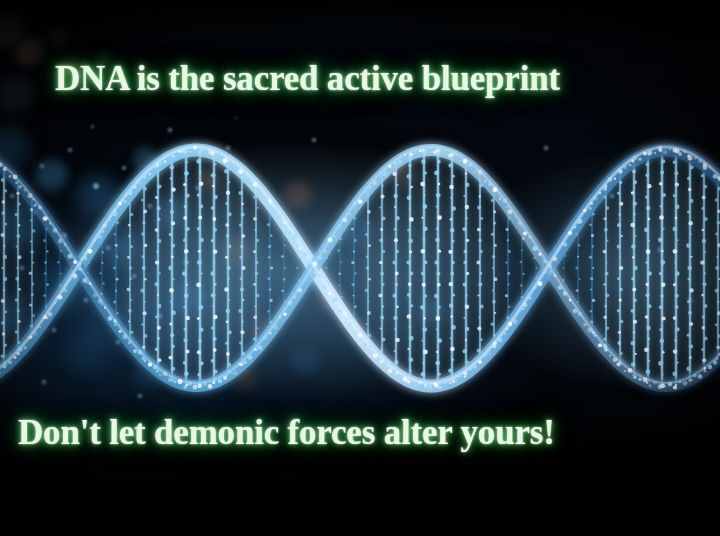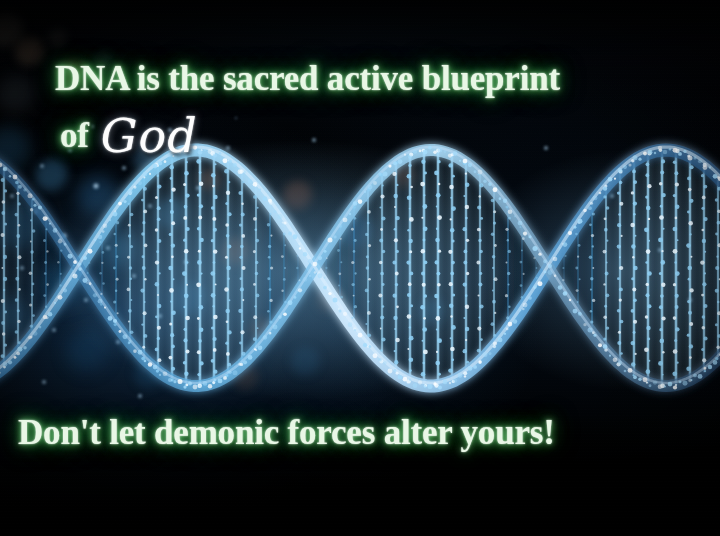--- a/index.html
+++ b/index.html
@@ -1341,9 +1341,6 @@
 
   <div class="txt-layer">
     <div class="line" id="line1">DNA is the sacred active blueprint</div>
-    <div class="line" id="line2">
-      <span>of</span><span class="script-word">God</span>
-    </div>
     <div class="line" id="line3">Don't let demonic forces alter yours!</div>
   </div>
 

